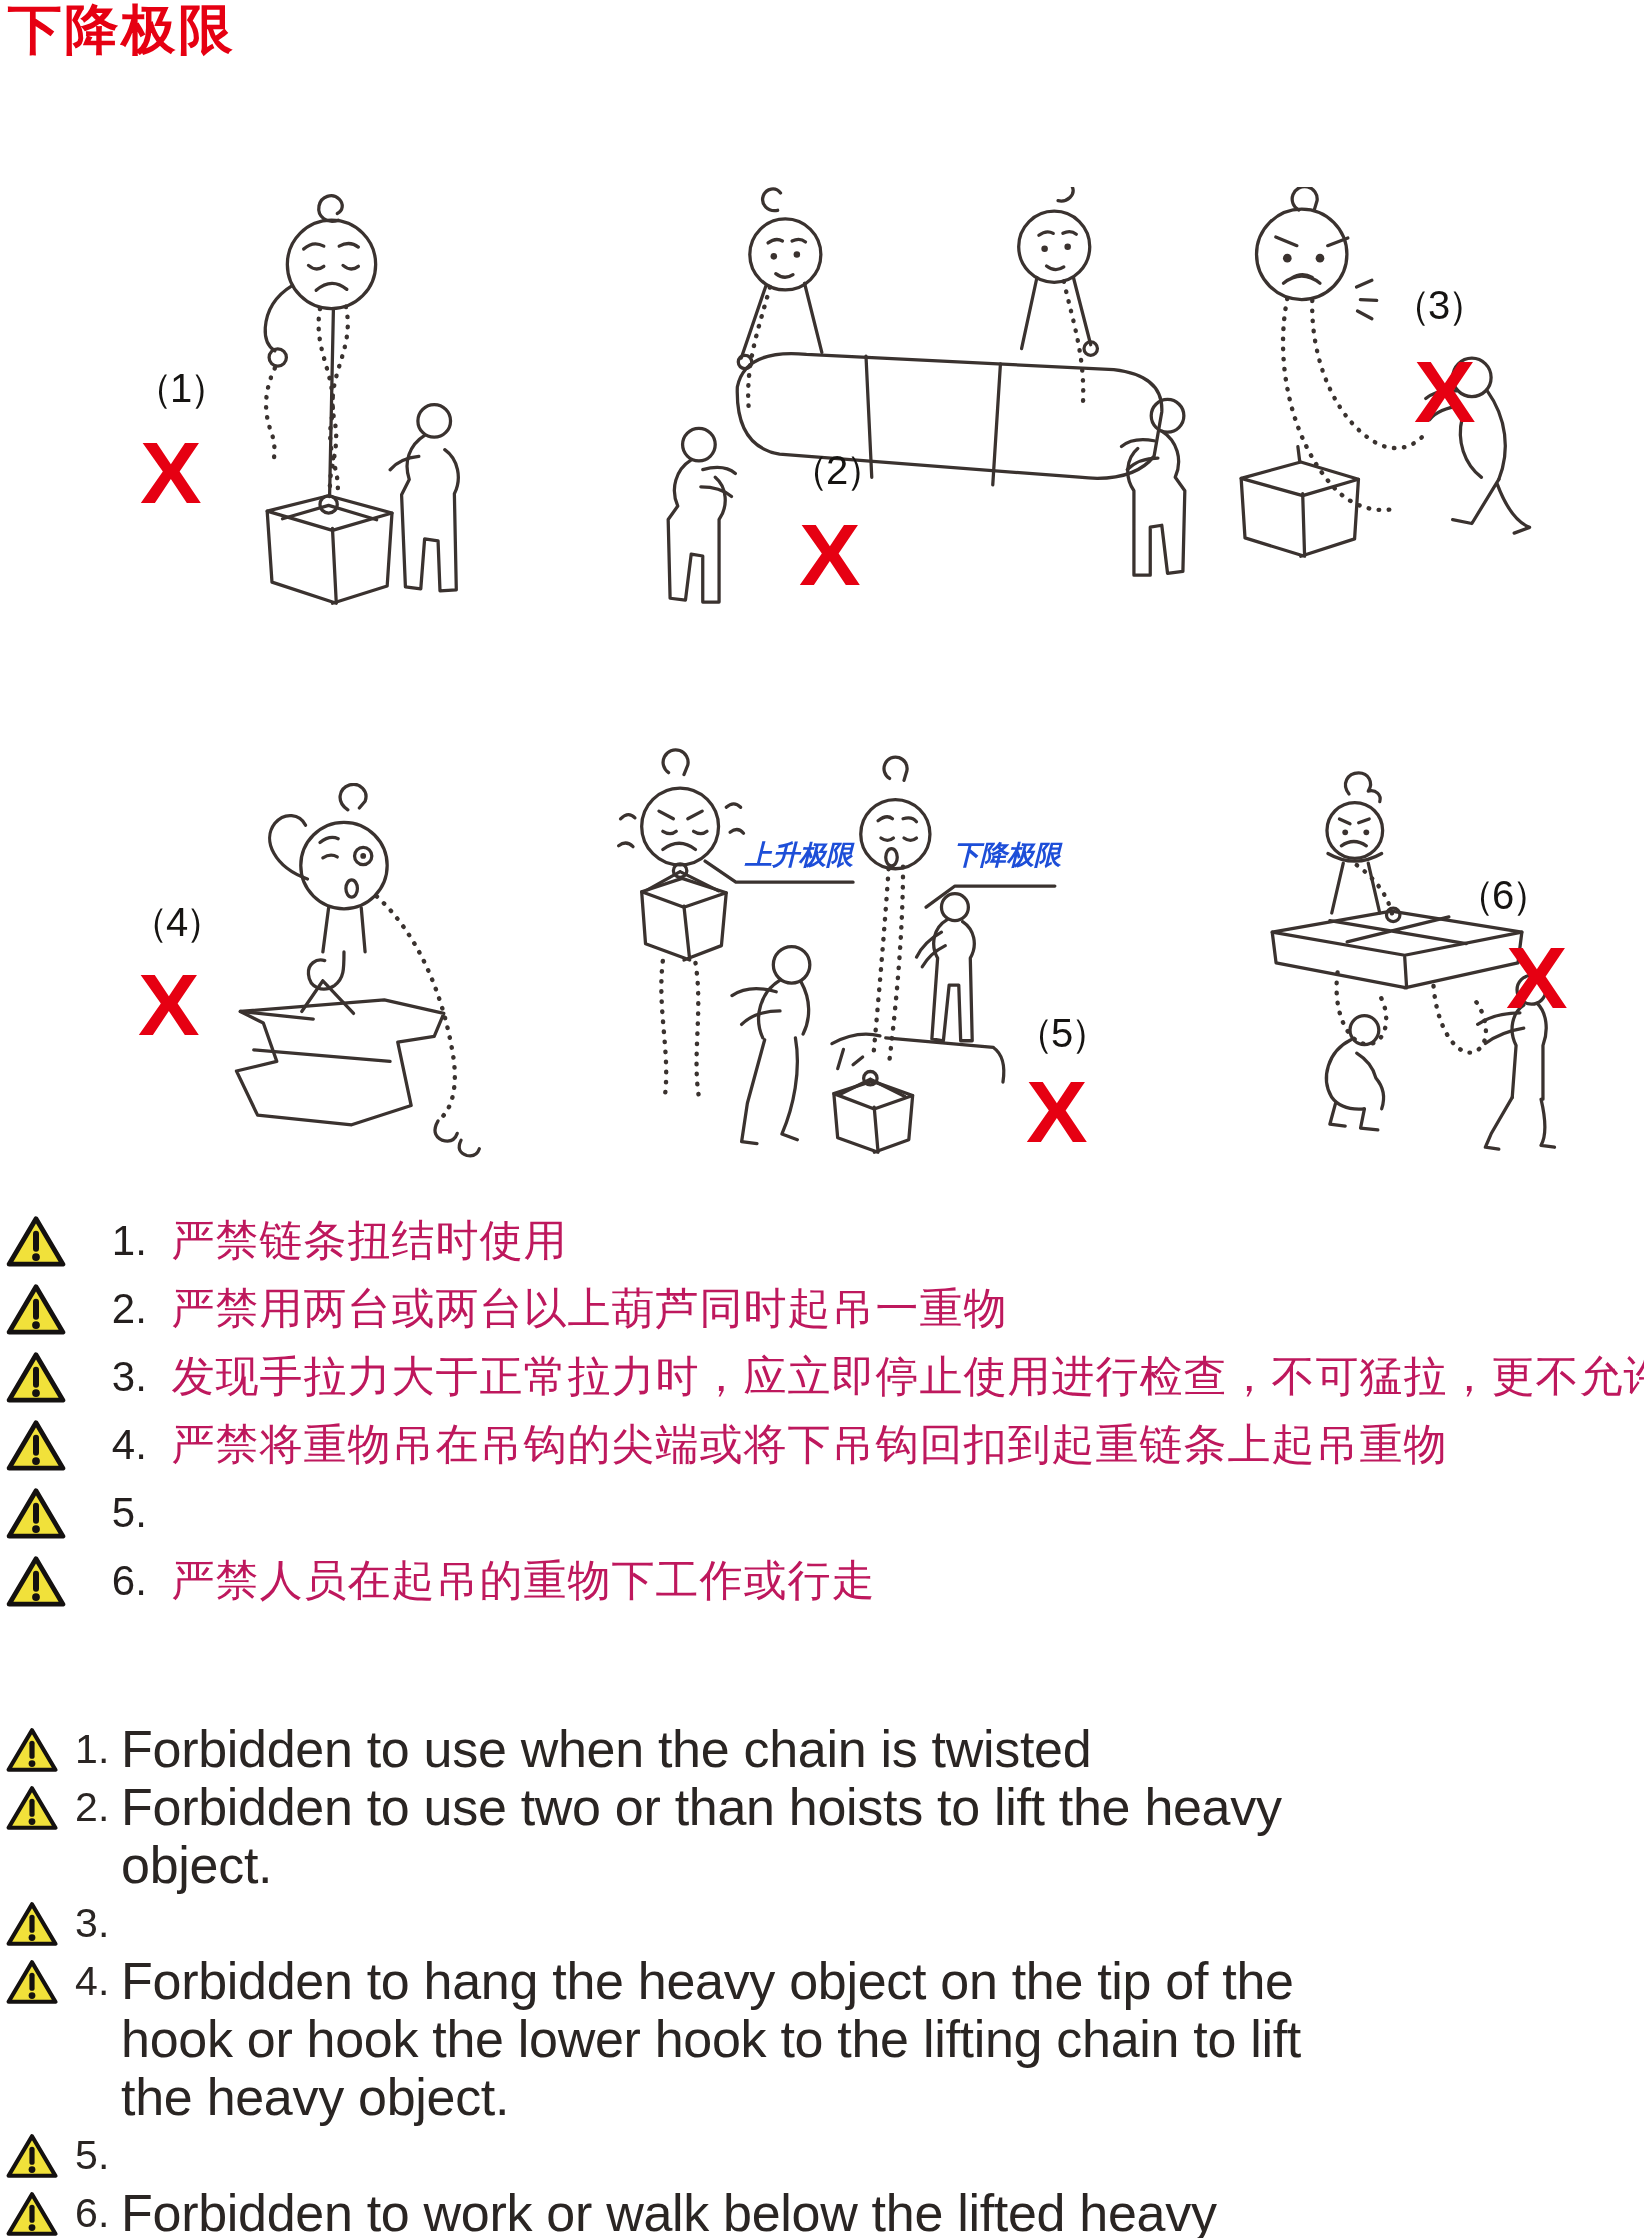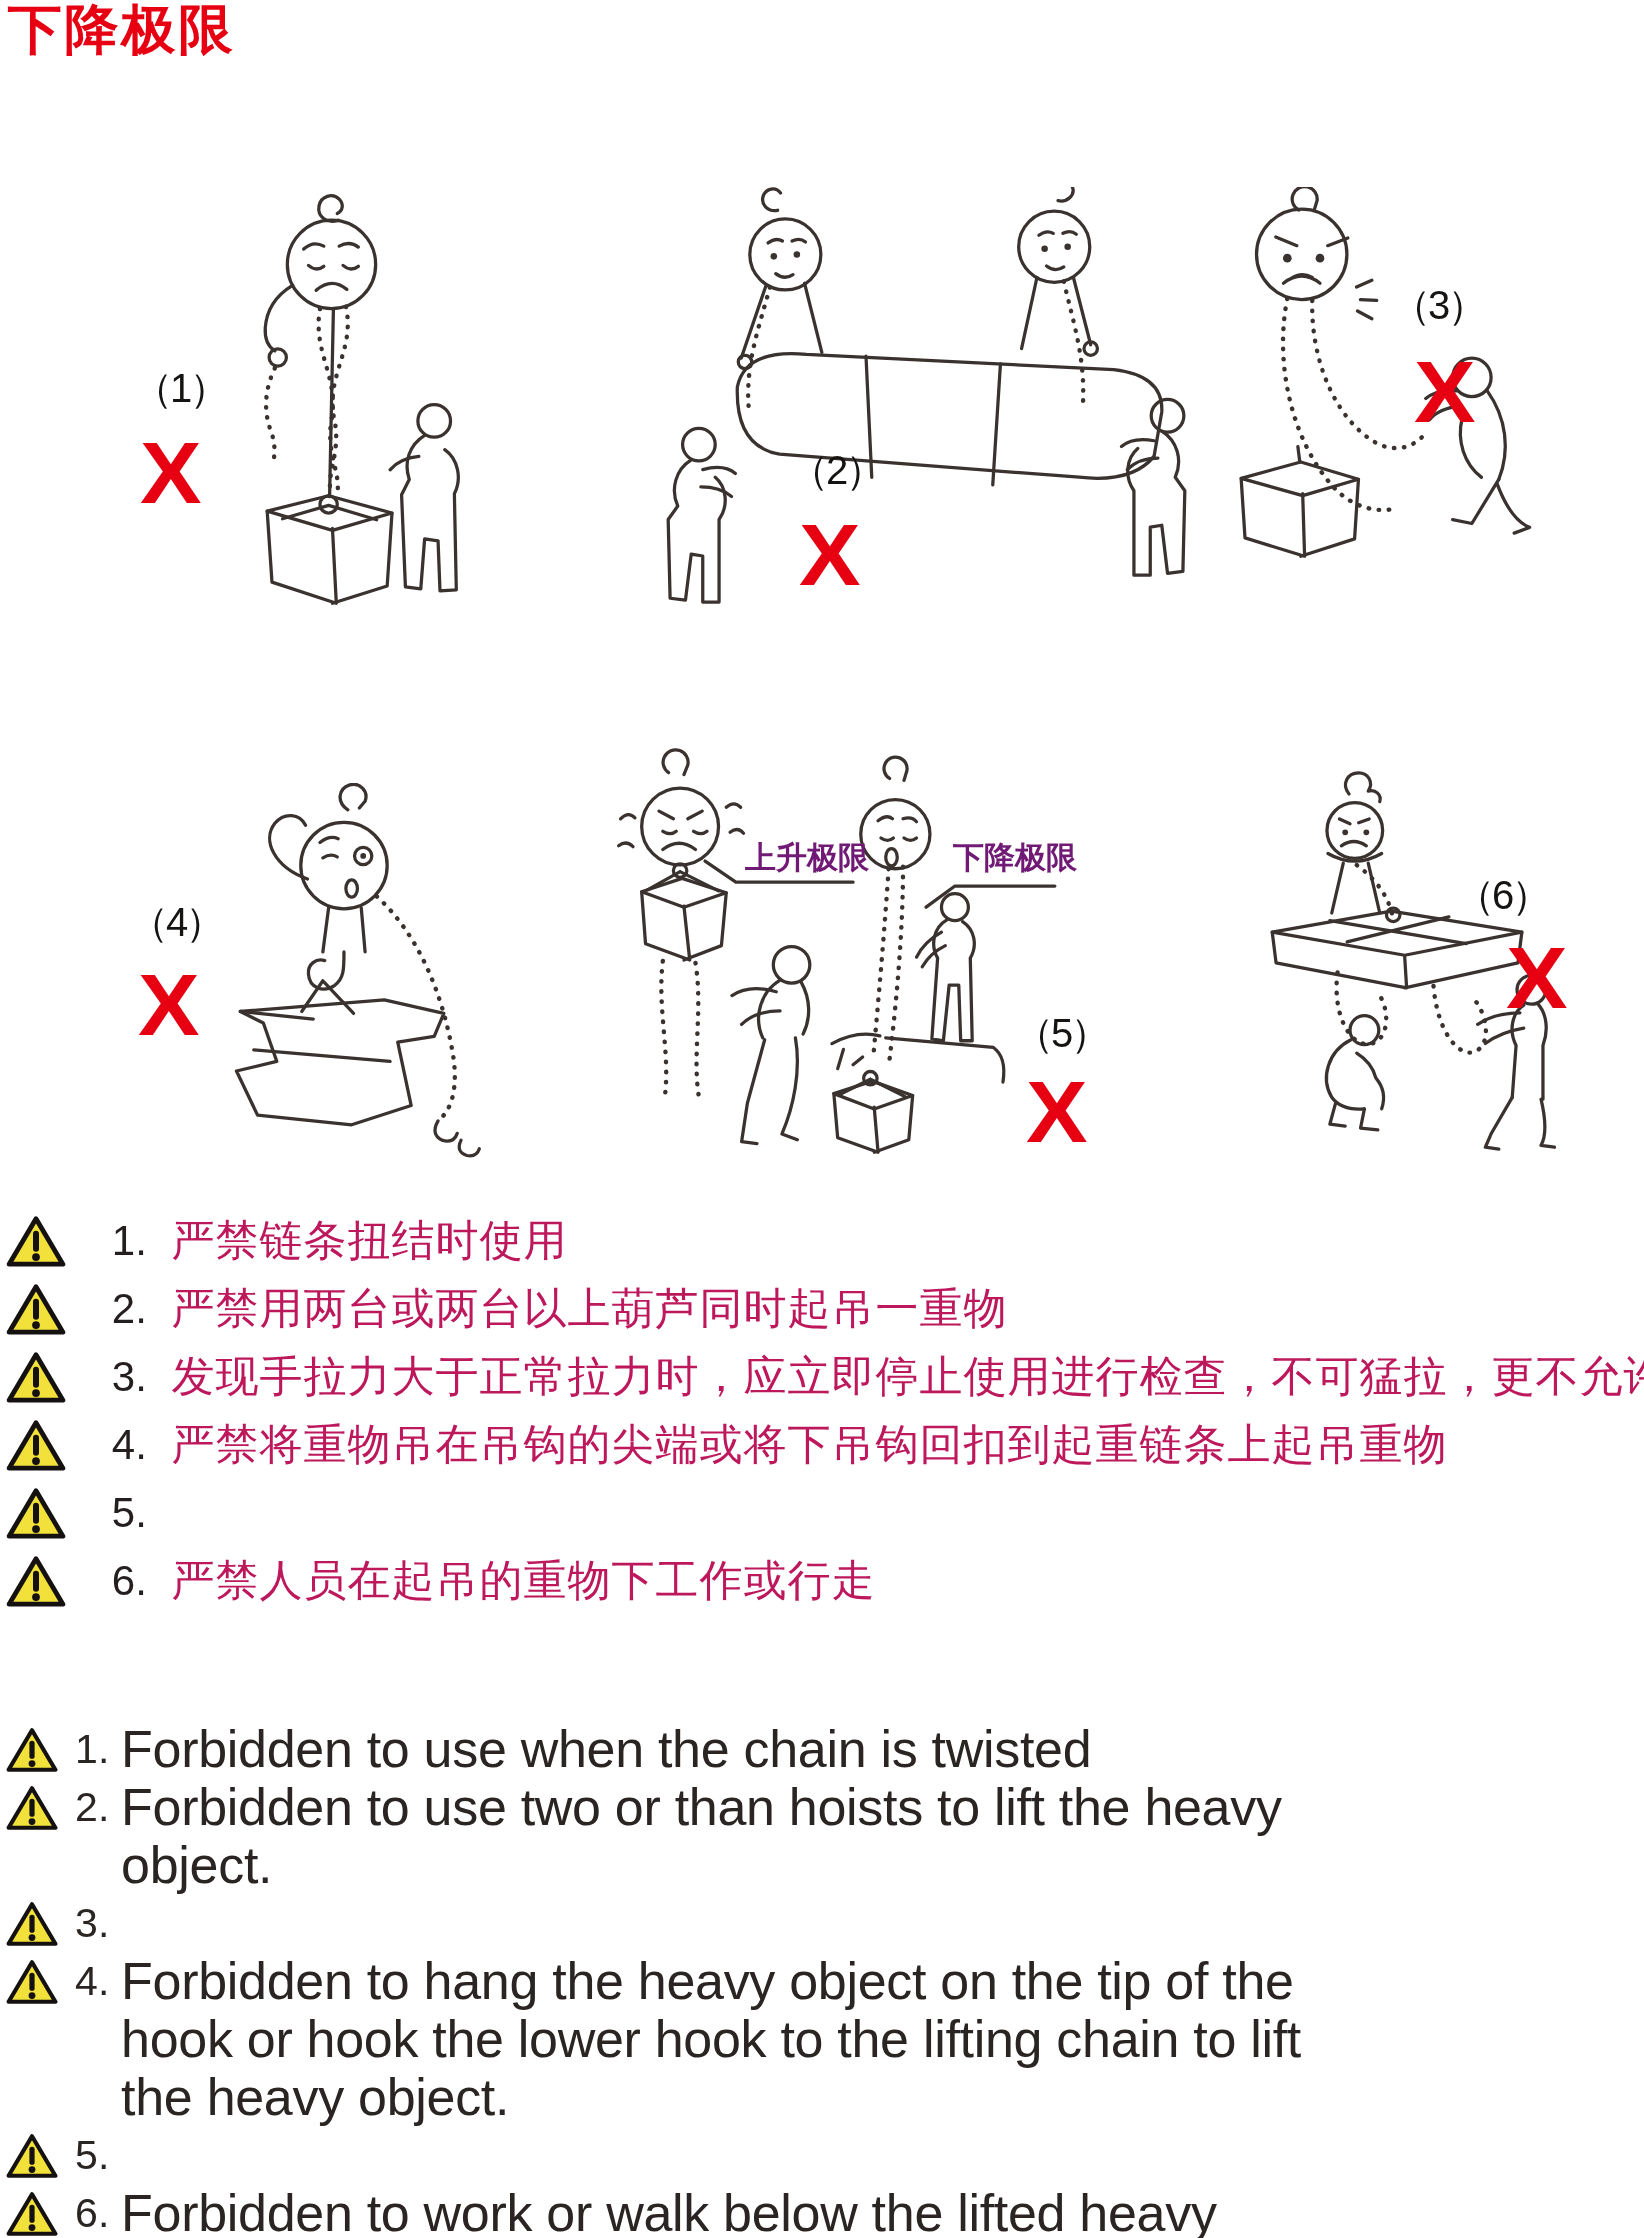--- a/index.html
+++ b/index.html
@@ -25,7 +25,7 @@
     position:absolute;font-size:88px;font-weight:700;color:#e60012;line-height:0.78;
     transform:scaleX(1.05);transform-origin:left top;
   }
-  .anno{position:absolute;font-size:31px;font-weight:600;color:#701a75;white-space:nowrap;line-height:1.0;}
+  .anno{position:absolute;font-size:27px;font-weight:600;color:#1d4ed8;white-space:nowrap;line-height:1.0;font-style:italic;}
   .f1{left:96px;top:178px;width:375px;height:432px;}
   .f1 .fig-label{left:37px;top:188px;}
   .f1 .fig-x{left:44px;top:261px;}

